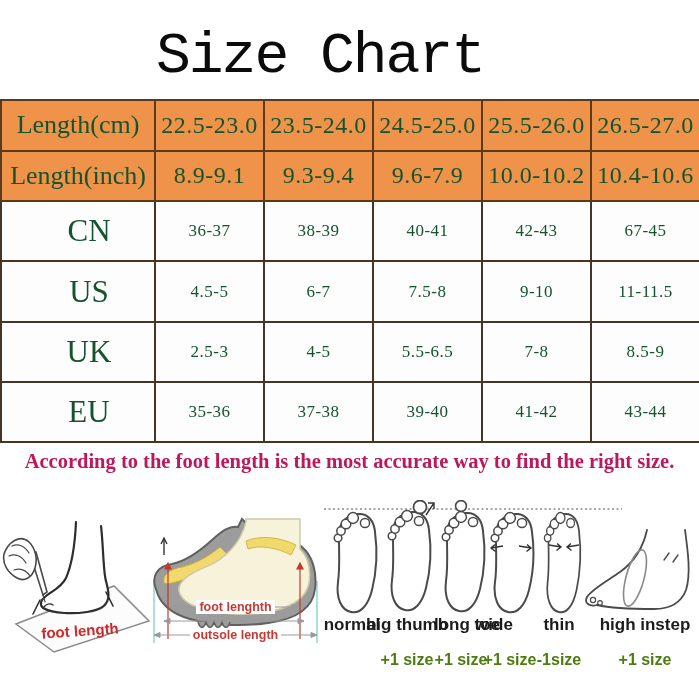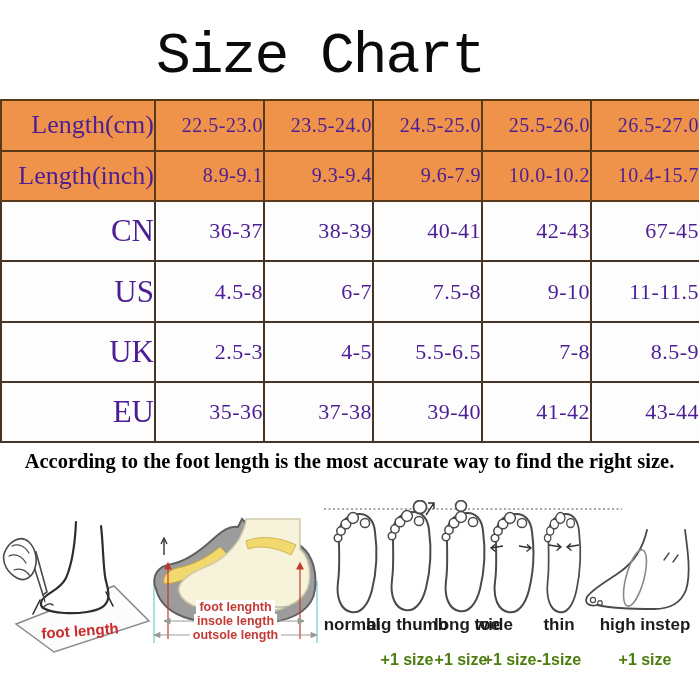--- a/index.html
+++ b/index.html
@@ -19,8 +19,8 @@
     border-collapse:collapse; table-layout:fixed;
   }
   #size-table td {
-    border:2px solid #453526; text-align:right; vertical-align:middle;
-    color:#4c1d95; padding:0;
+    border:2px solid #453526; text-align:center; vertical-align:middle;
+    color:#14532d; padding:0;
   }
   #size-table col.c-label { width:154px; }
   #size-table col.c-val  { width:109px; }

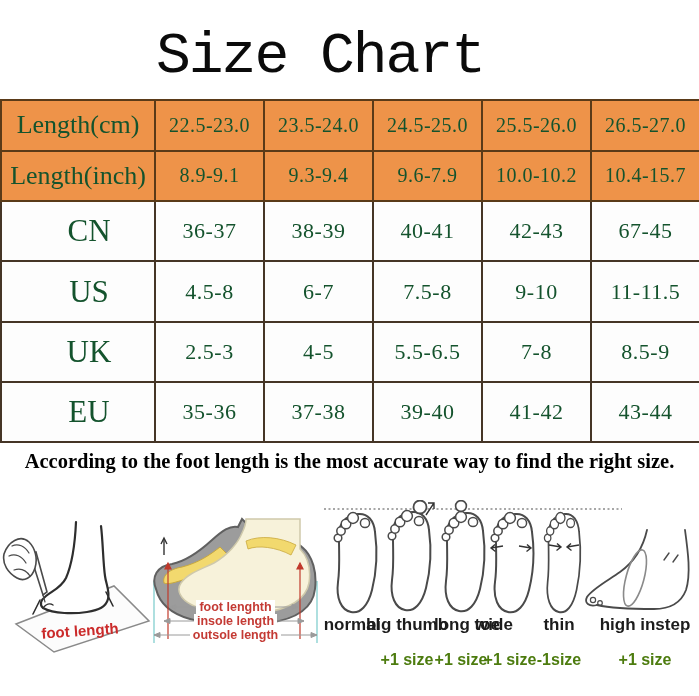--- a/index.html
+++ b/index.html
@@ -26,7 +26,7 @@
   #size-table col.c-val  { width:109px; }
   #size-table tr.orange td { background:#ee9349; border-color:#5a3a18; }
   #size-table tr.orange td.row-label { font-size:26px; }
-  #size-table tr.orange td.cell-val  { font-size:20px; letter-spacing:0.5px; }
+  #size-table tr.orange td.cell-val  { font-size:24px; letter-spacing:0.5px; }
   #size-table tr.white td { background:#fdfdfd; }
   #size-table tr.white td.row-label { font-size:31px;padding-left:22px; }
   #size-table tr.white td.cell-val  { font-size:22px; letter-spacing:0.5px; }

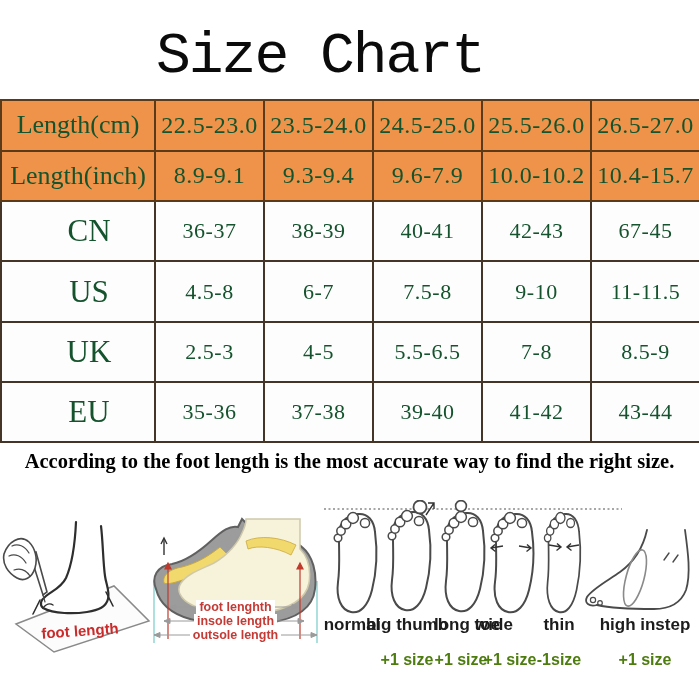--- a/index.html
+++ b/index.html
@@ -88,7 +88,7 @@
         <td class="cell-val">9.3-9.4</td>
         <td class="cell-val">9.6-7.9</td>
         <td class="cell-val">10.0-10.2</td>
-        <td class="cell-val">10.4-15.7</td>
+        <td class="cell-val">10.4-10.6</td>
       </tr>
       <tr class="white">
         <td class="row-label">CN</td>

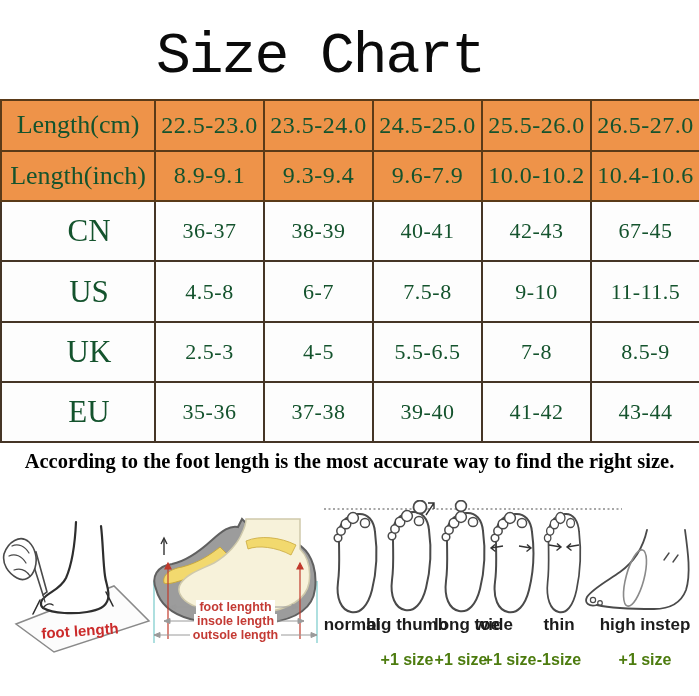--- a/index.html
+++ b/index.html
@@ -29,7 +29,7 @@
   #size-table tr.orange td.cell-val  { font-size:24px; letter-spacing:0.5px; }
   #size-table tr.white td { background:#fdfdfd; }
   #size-table tr.white td.row-label { font-size:31px;padding-left:22px; }
-  #size-table tr.white td.cell-val  { font-size:22px; letter-spacing:0.5px; }
+  #size-table tr.white td.cell-val  { font-size:17px; letter-spacing:0.5px; }
   
   #note {
     position:absolute; top:450px; left:0; width:699px; text-align:center;

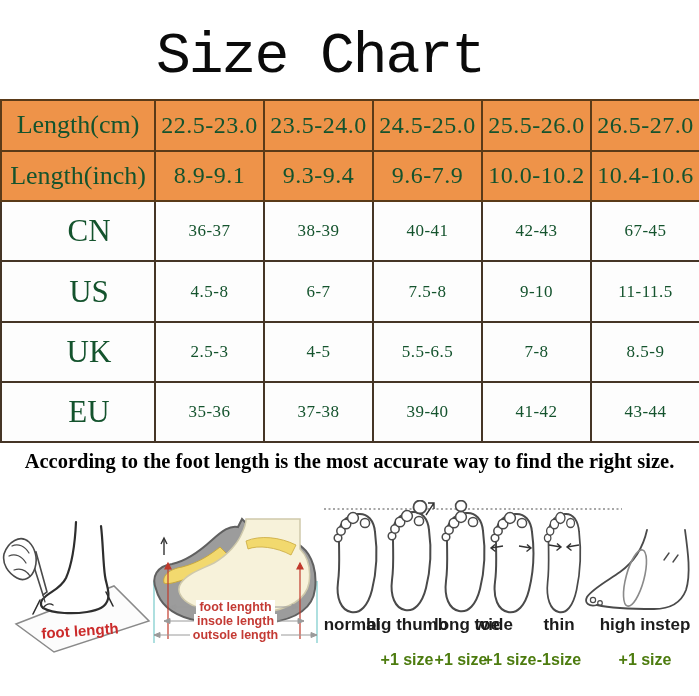--- a/index.html
+++ b/index.html
@@ -100,7 +100,7 @@
       </tr>
       <tr class="white">
         <td class="row-label">US</td>
-        <td class="cell-val">4.5-8</td>
+        <td class="cell-val">4.5-5</td>
         <td class="cell-val">6-7</td>
         <td class="cell-val">7.5-8</td>
         <td class="cell-val">9-10</td>

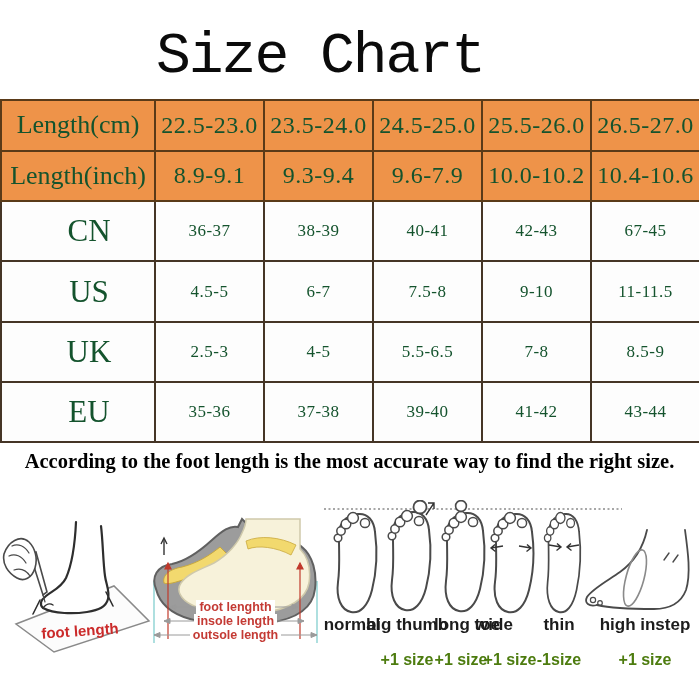--- a/index.html
+++ b/index.html
@@ -34,7 +34,7 @@
   #note {
     position:absolute; top:450px; left:0; width:699px; text-align:center;
     font-family:"Liberation Serif", serif; font-weight:bold; font-size:20.5px;
-    color:#000000; white-space:nowrap;
+    color:#be185d; white-space:nowrap;
   }
   
   .illus { position:absolute; }

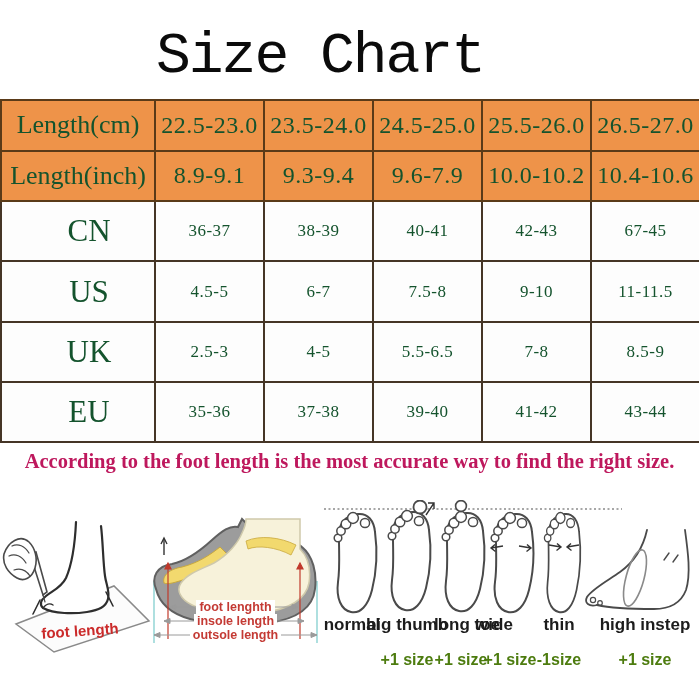--- a/index.html
+++ b/index.html
@@ -220,7 +220,6 @@
 
   <div class="red-label" id="measure-label">foot length</div>
   <div class="red-label shoe-label" id="shoe-label-0"><span>foot lenghth</span></div>
-  <div class="red-label shoe-label" id="shoe-label-1"><span>insole length</span></div>
   <div class="red-label shoe-label" id="shoe-label-2"><span>outsole length</span></div>
 
   <div class="foot-name" style="left:307px; width:90px;">normal</div>

